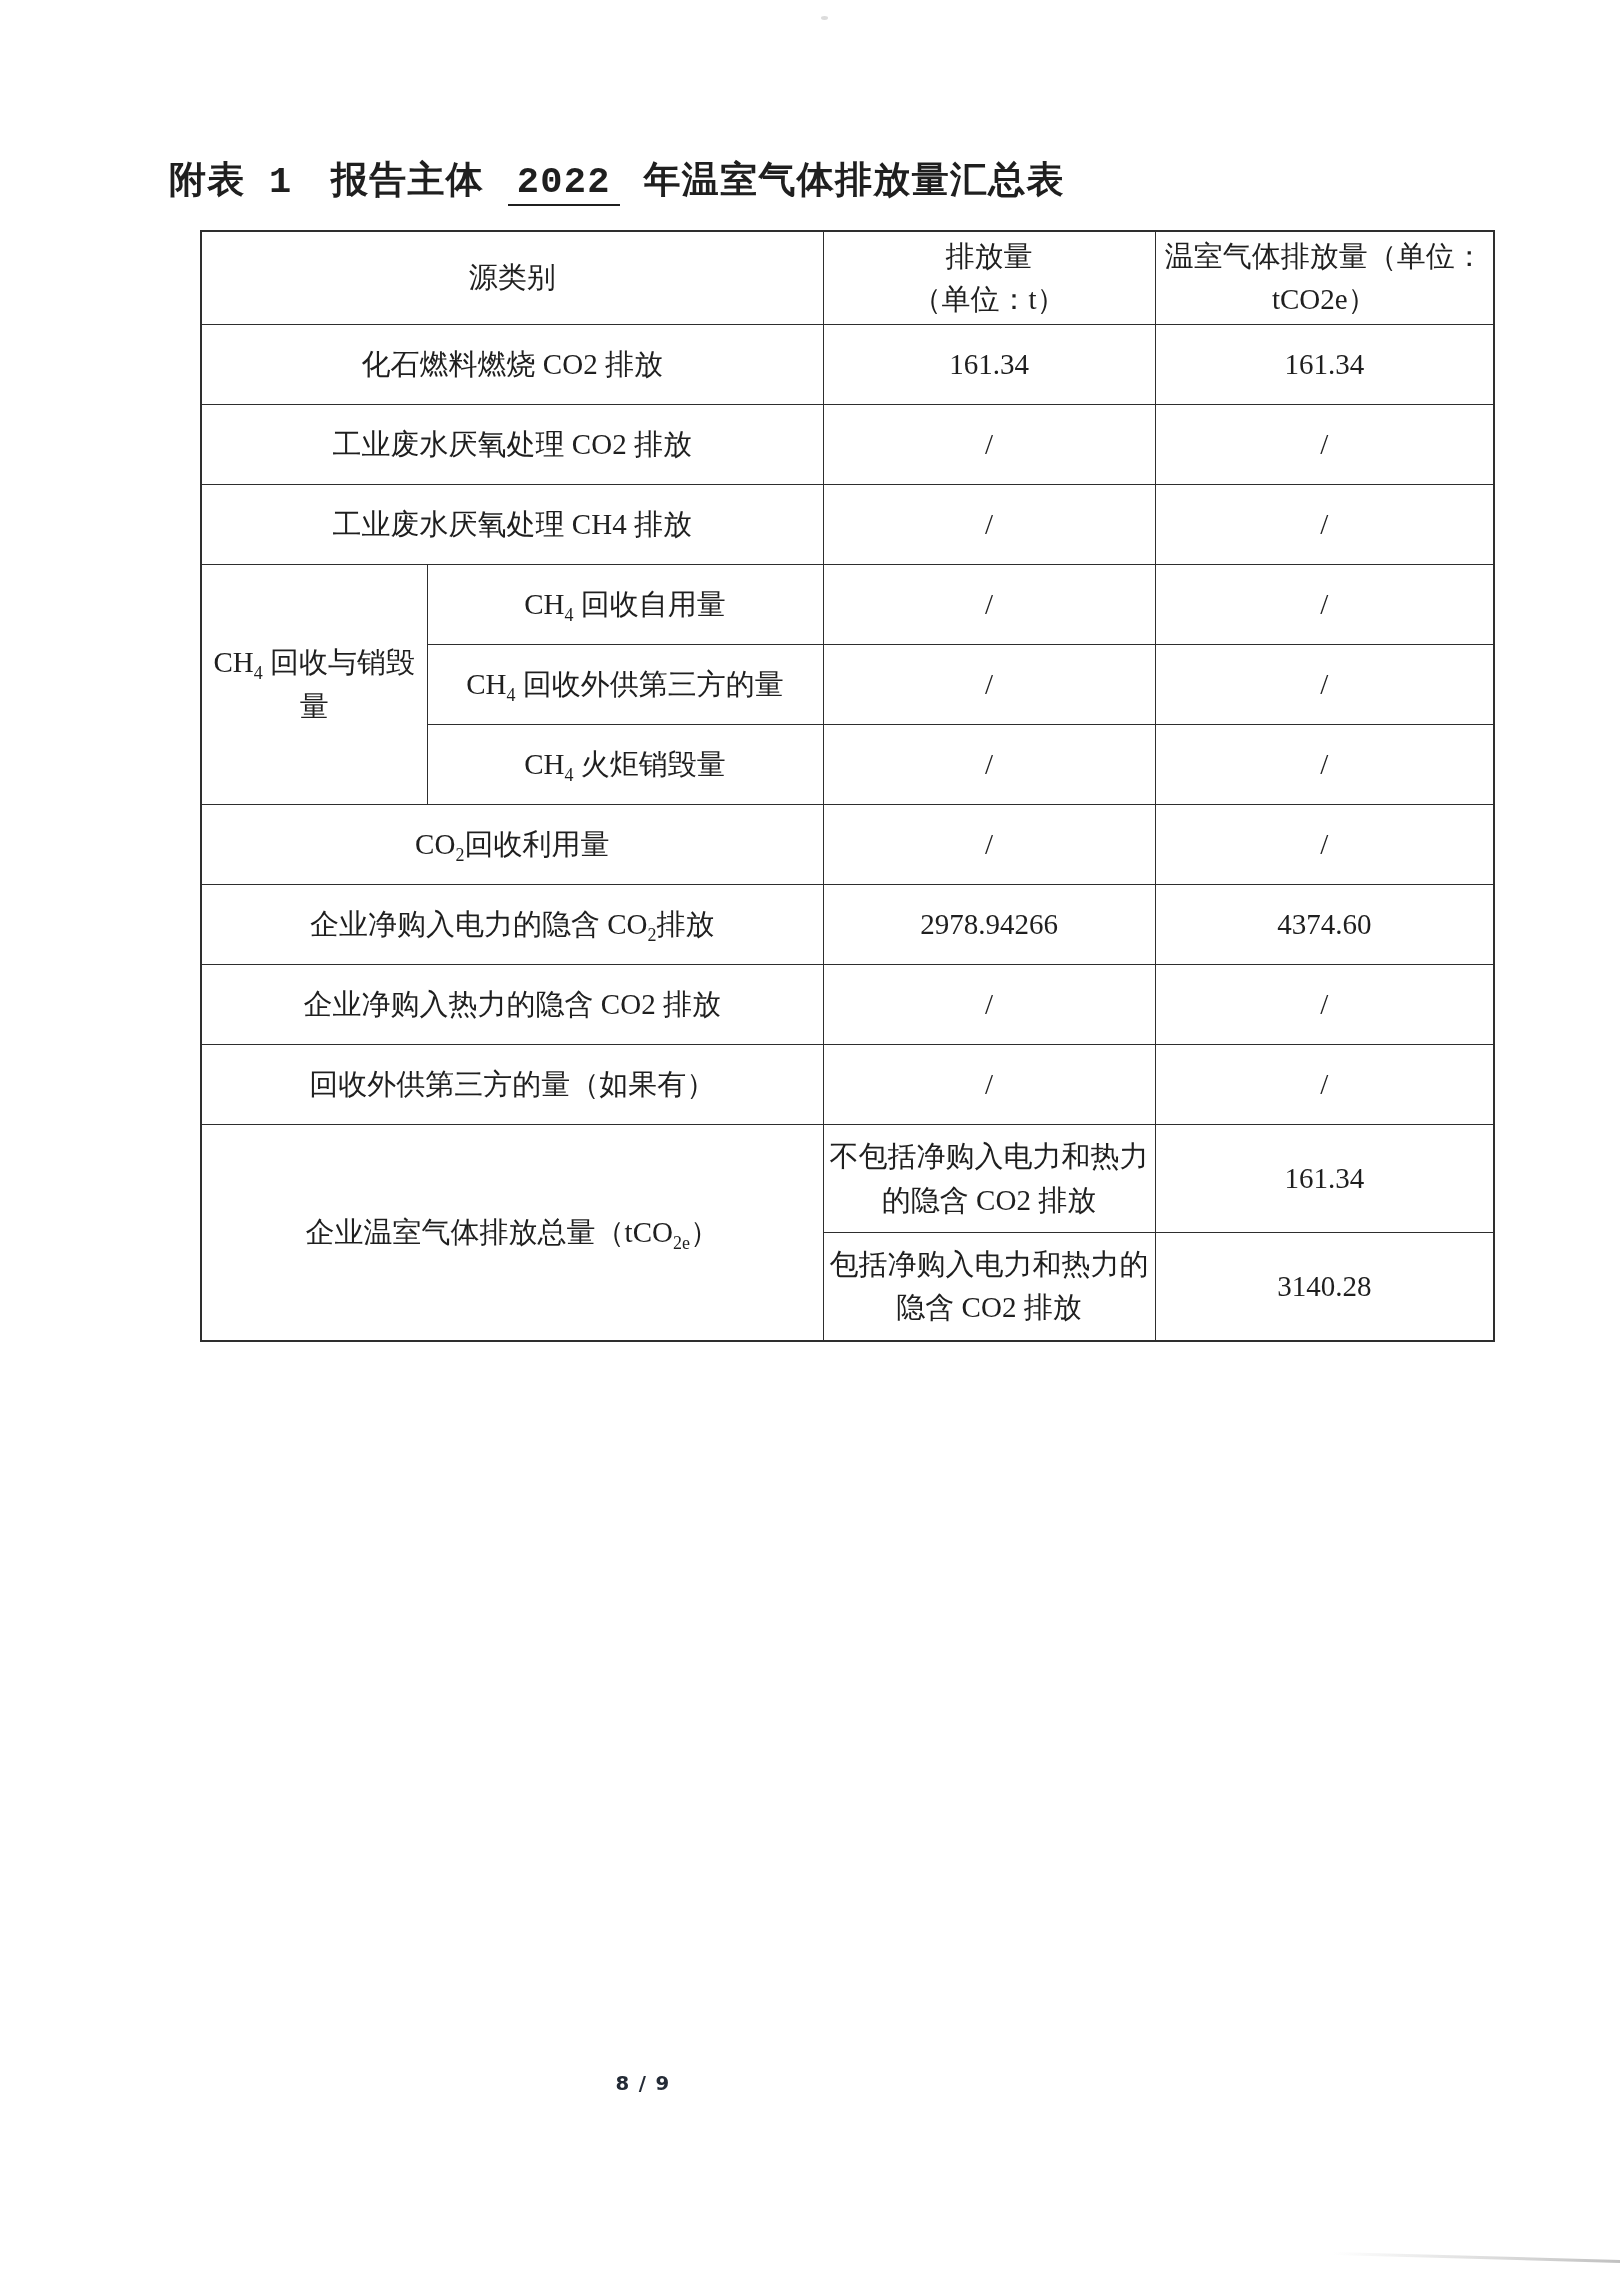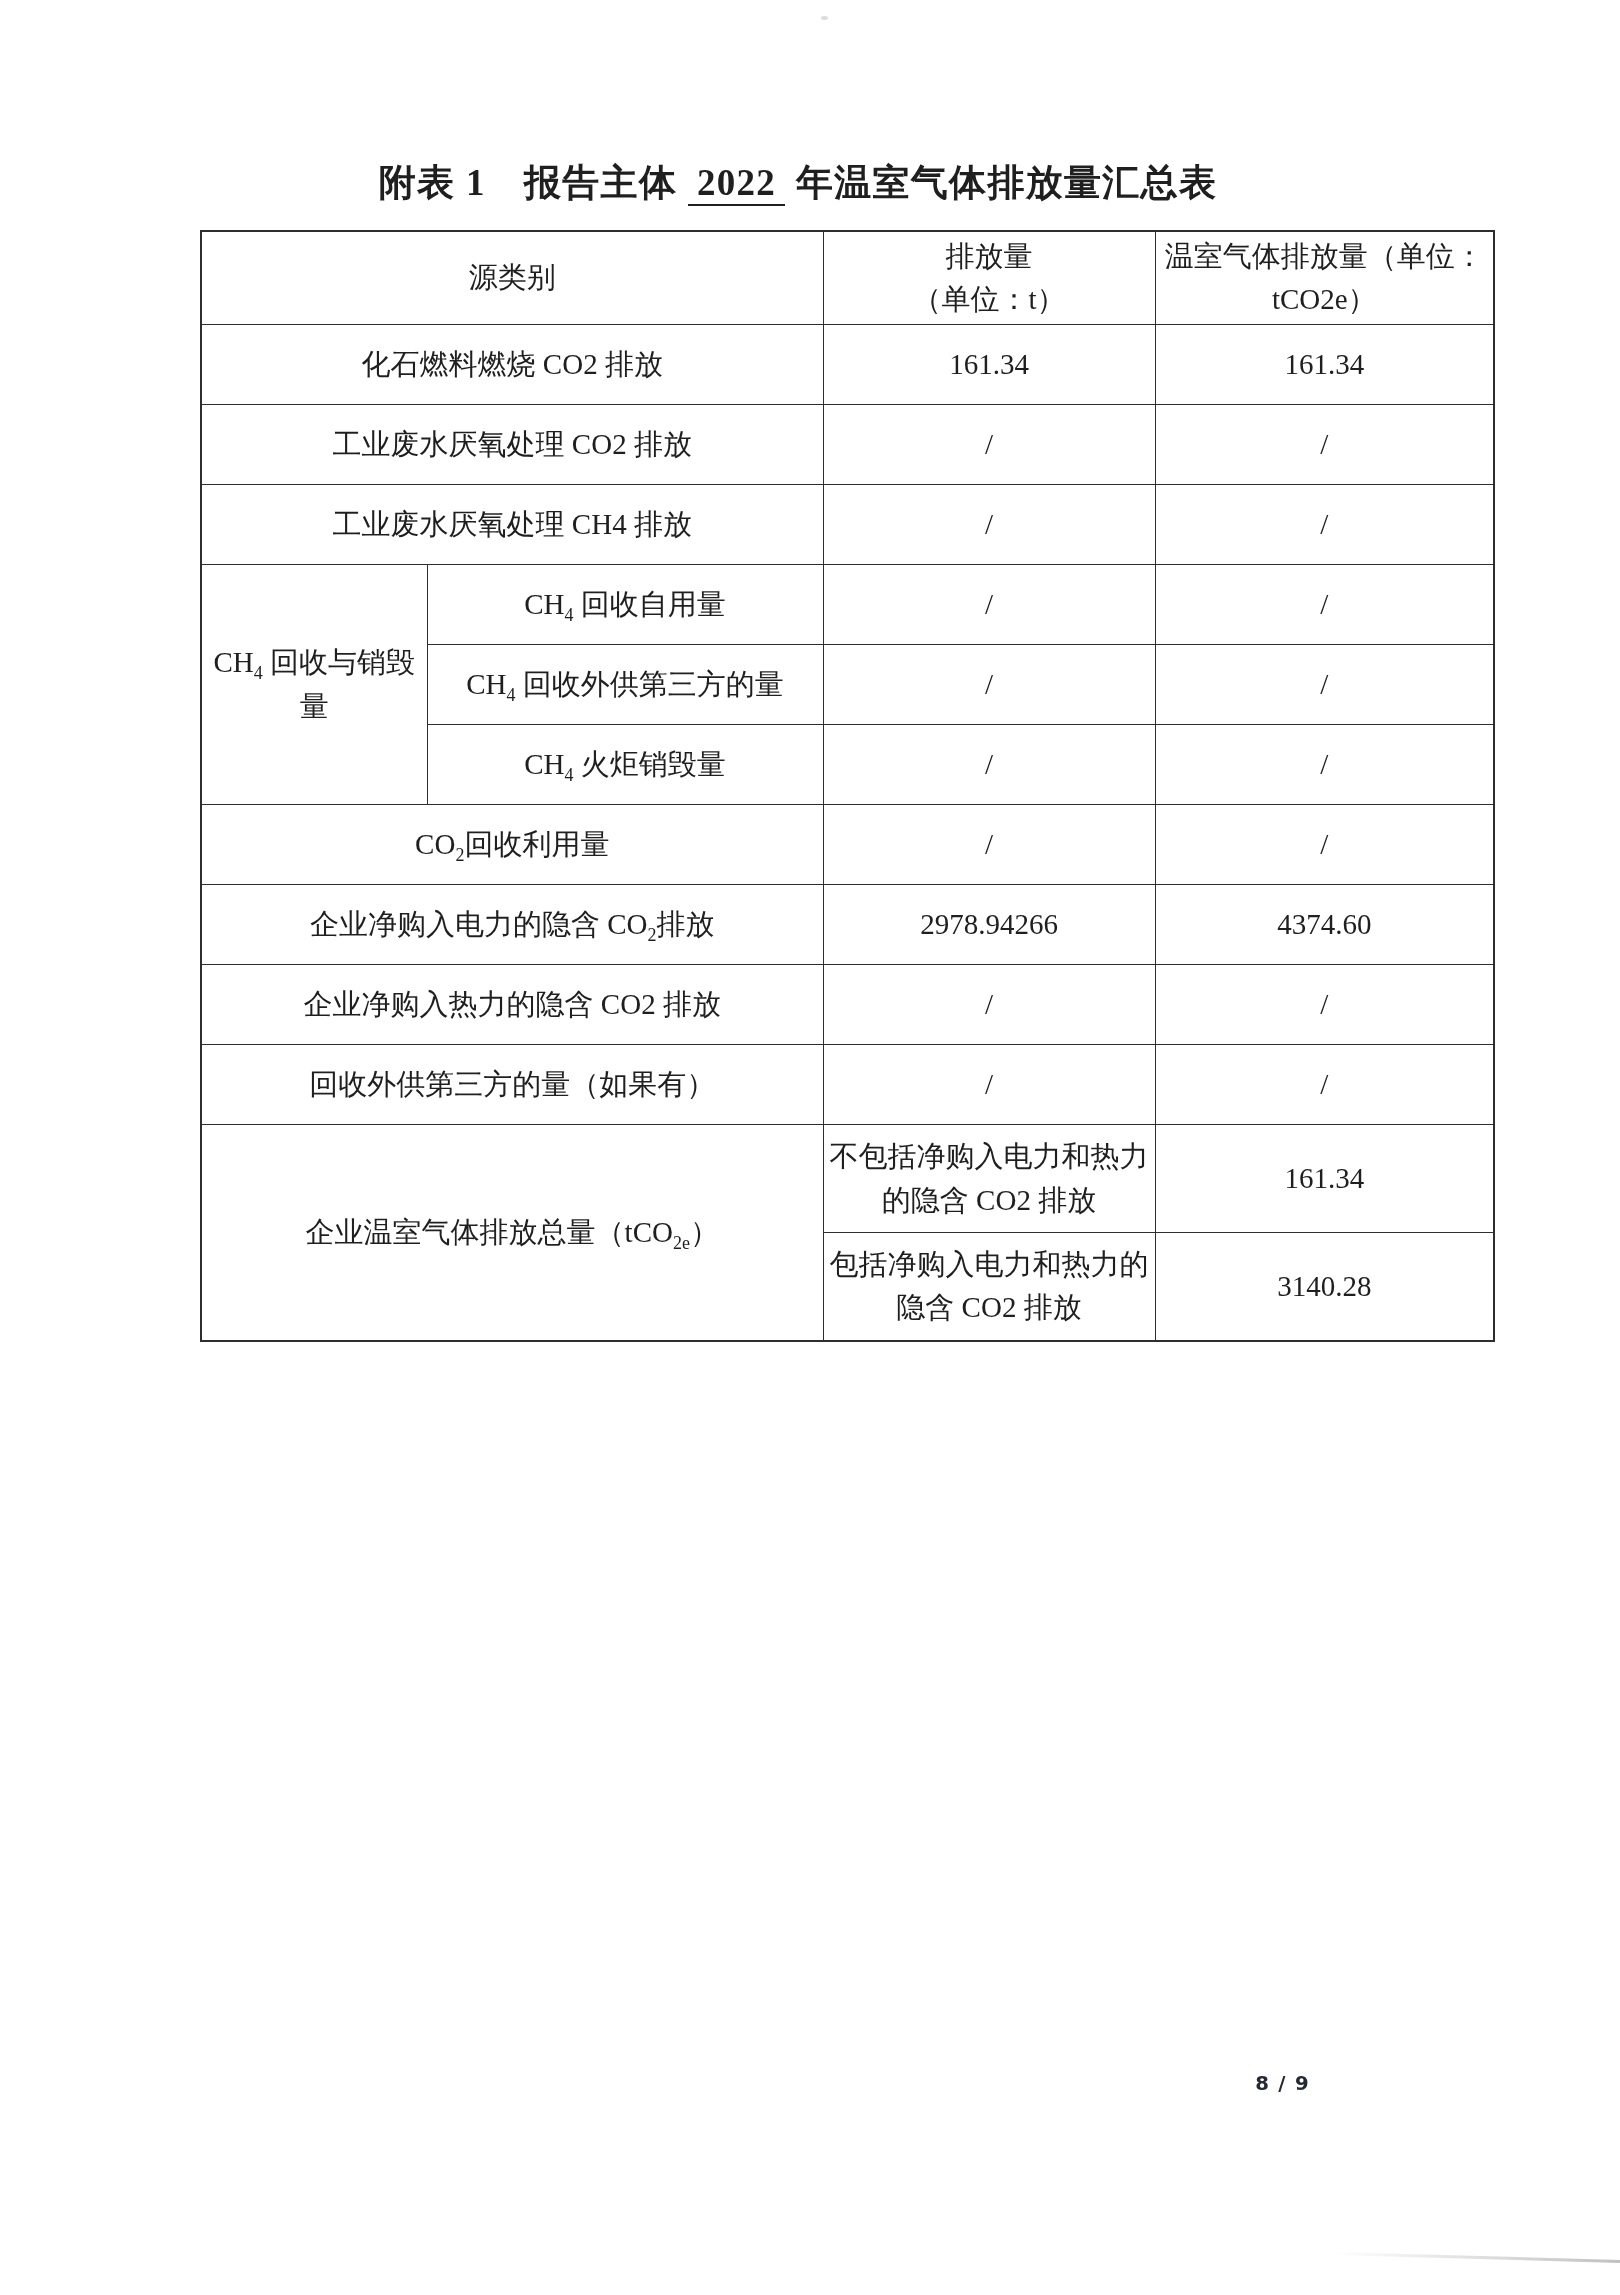--- a/index.html
+++ b/index.html
@@ -13,10 +13,10 @@
   }
   
   .doc-title{
-    position:absolute;left:152px;top:156px;width:1292px;
-    text-align:center;
+    position:absolute;left:169px;top:156px;width:1292px;
+    text-align:left;
     font-size:37px;font-weight:700;letter-spacing:1.3px;
-    line-height:53px;white-space:nowrap;
+    line-height:53px;white-space:nowrap;font-family:Liberation Mono, monospace;
   }
   .doc-title .year{
     display:inline-block;

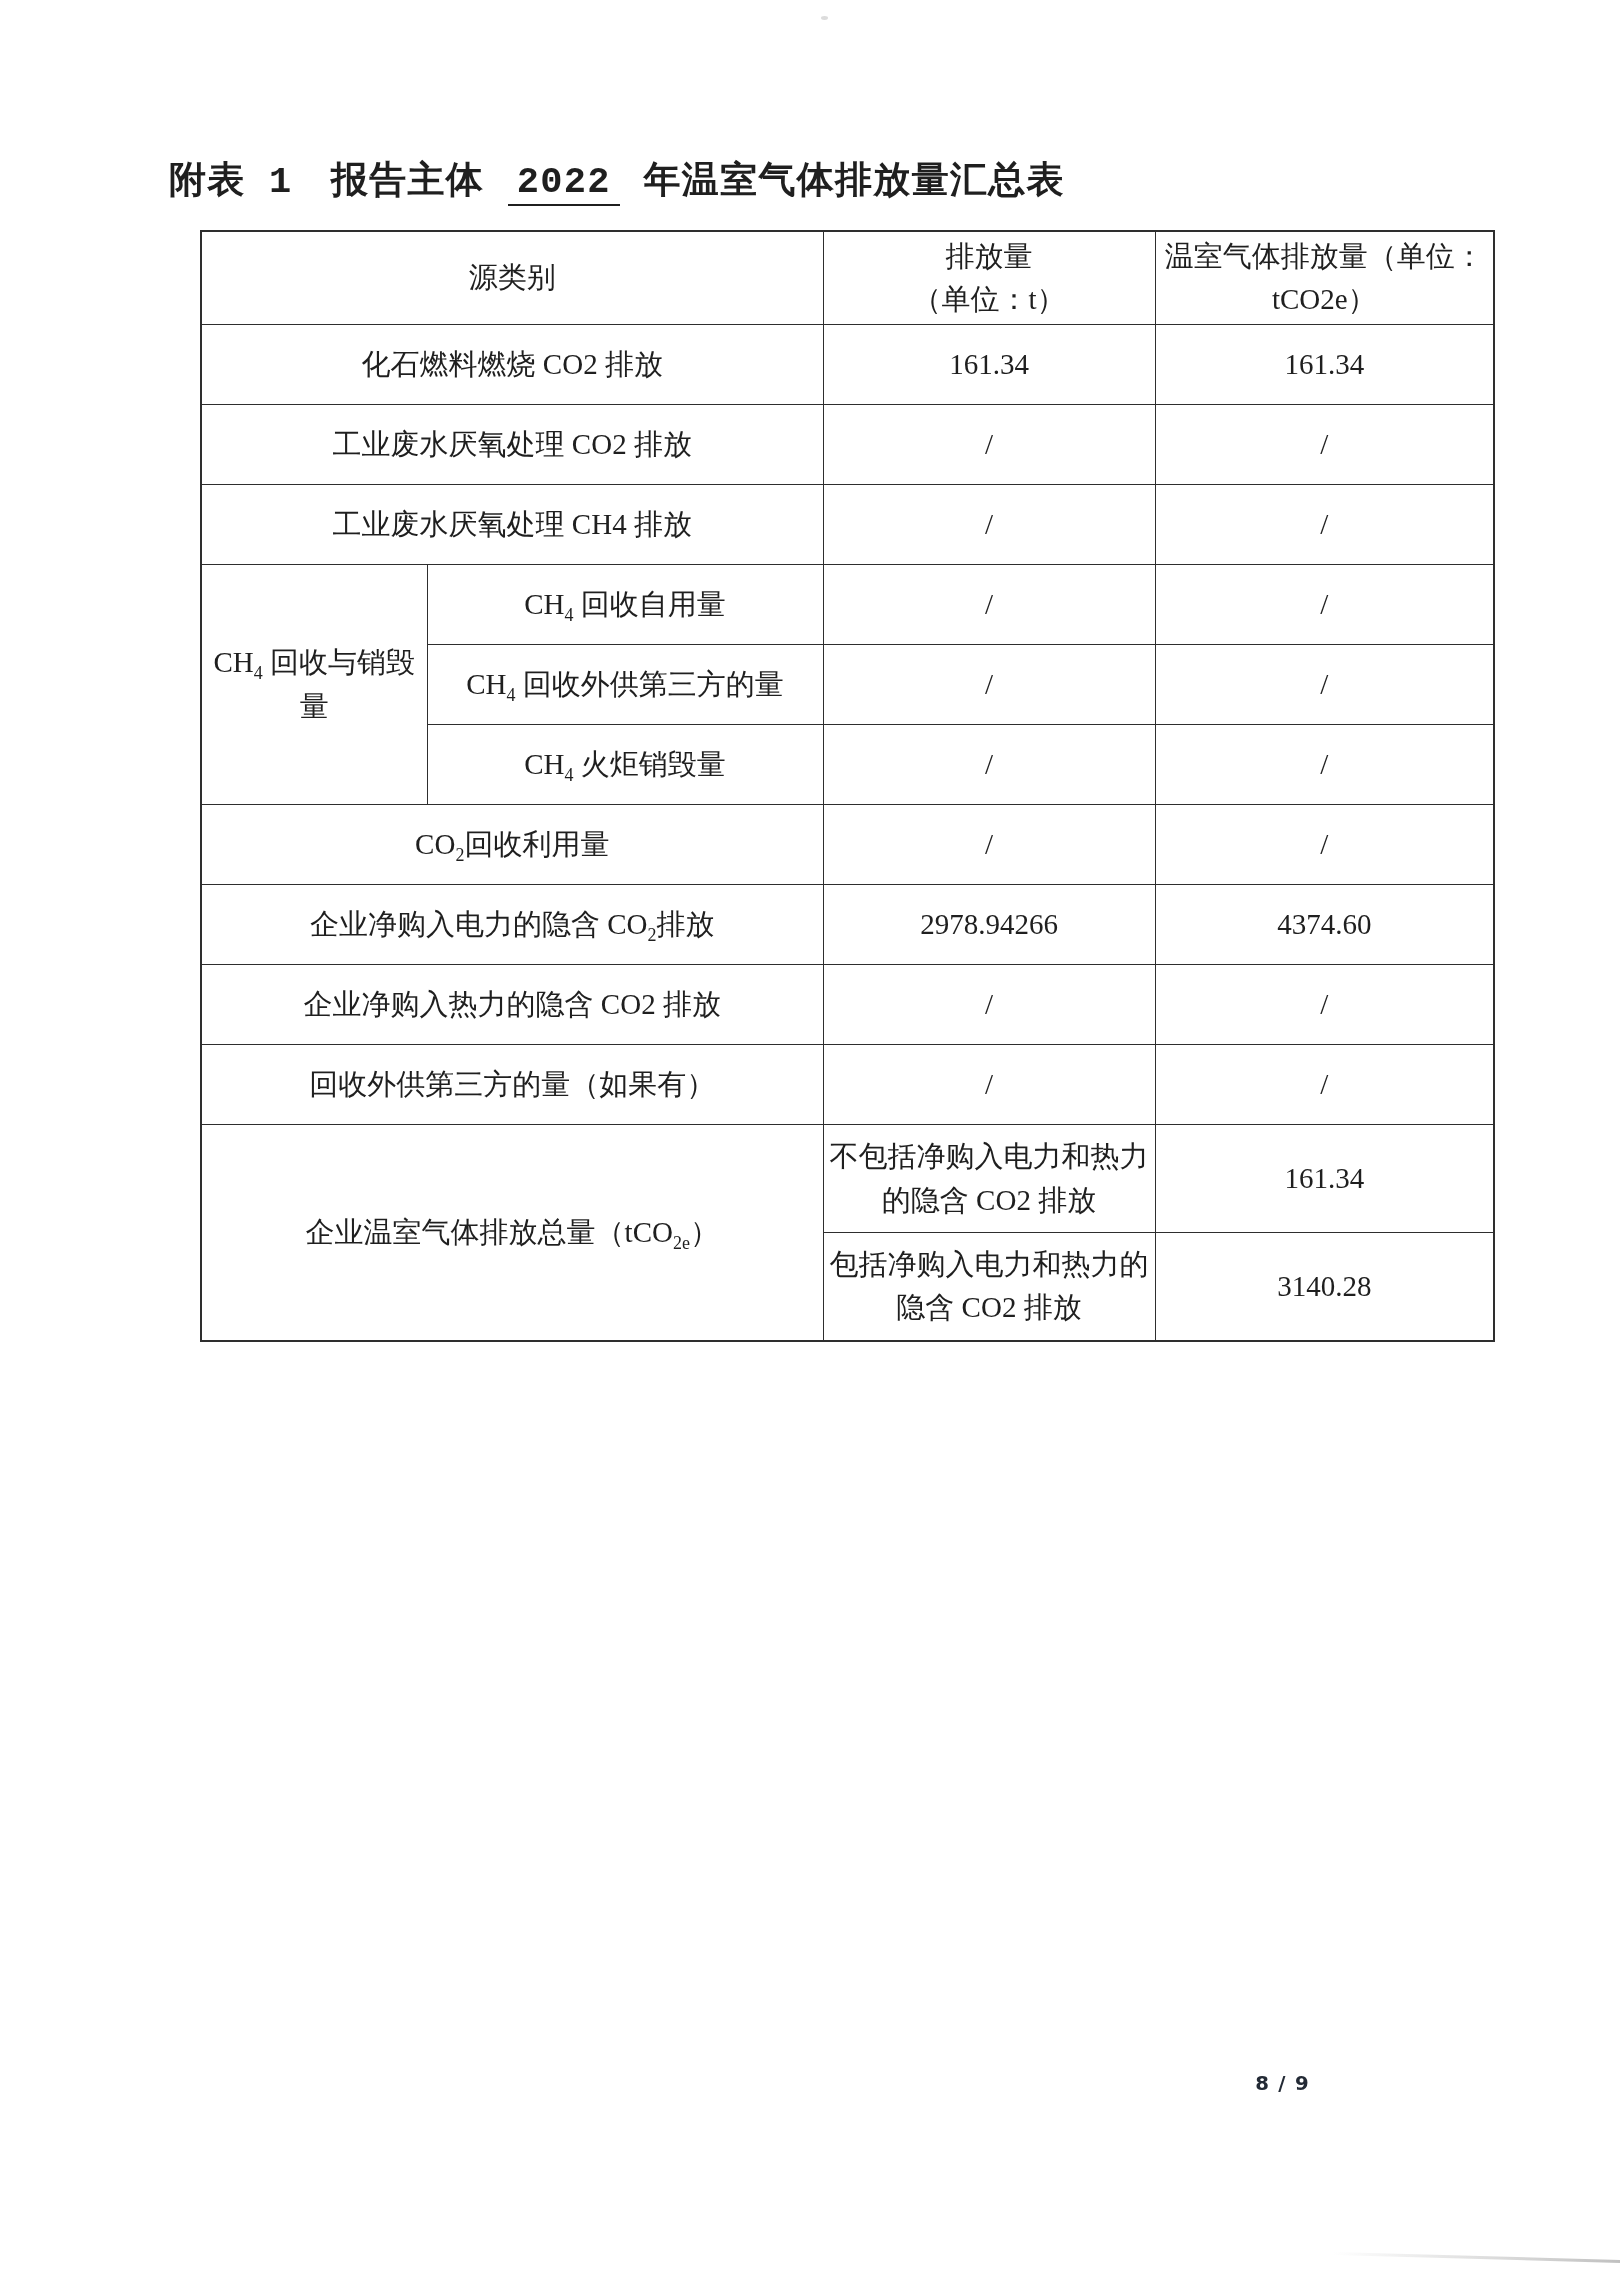--- a/index.html
+++ b/index.html
@@ -53,11 +53,10 @@
   
   .page-footer{
     position:absolute;left:0;top:2072px;width:1286px;
-    text-align:right;
+    text-align:center;
     font-family:"DejaVu Sans","Liberation Sans",sans-serif;
     font-weight:700;font-size:19.7px;letter-spacing:1.3px;
     color:#232a35;
-    margin-left:24px;
   }
   
   .artifact-bottom-right{

